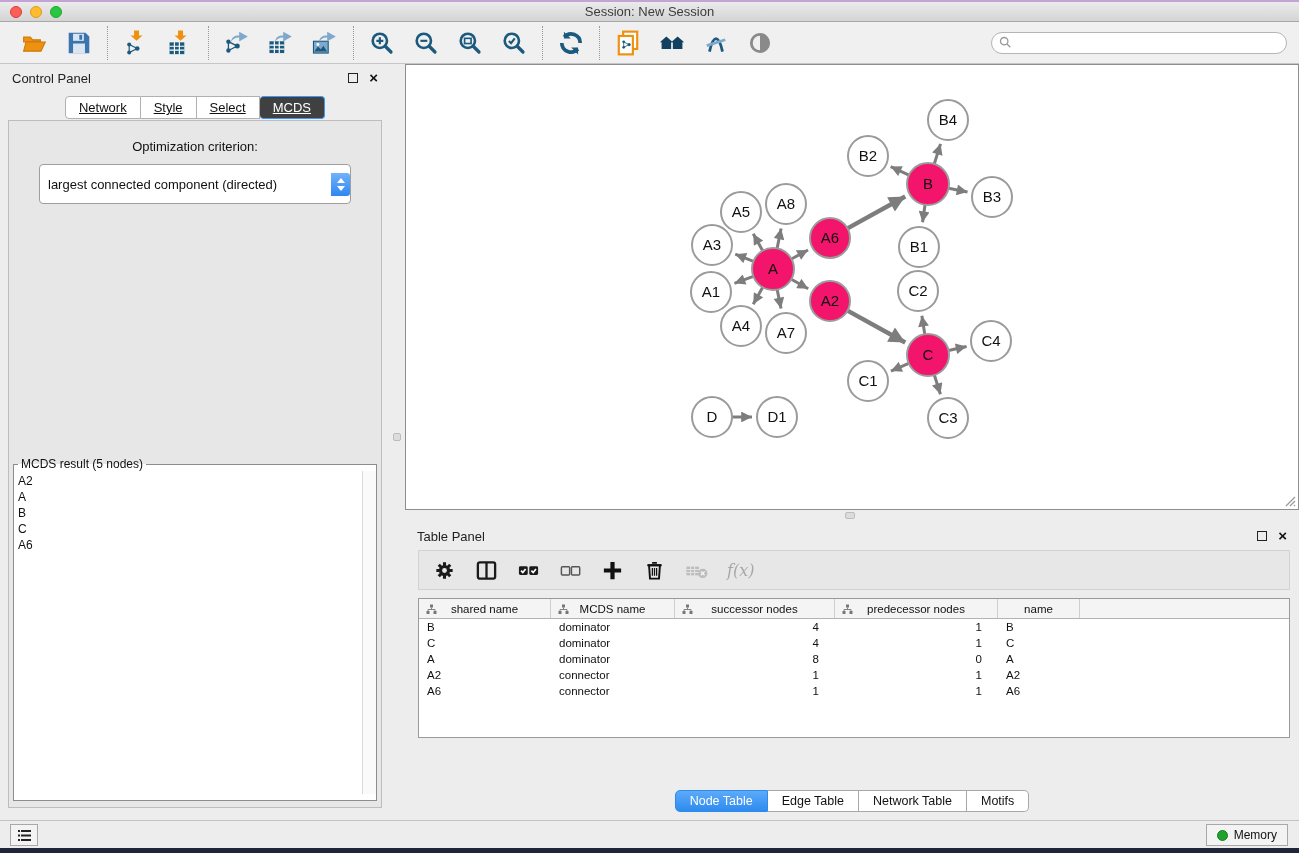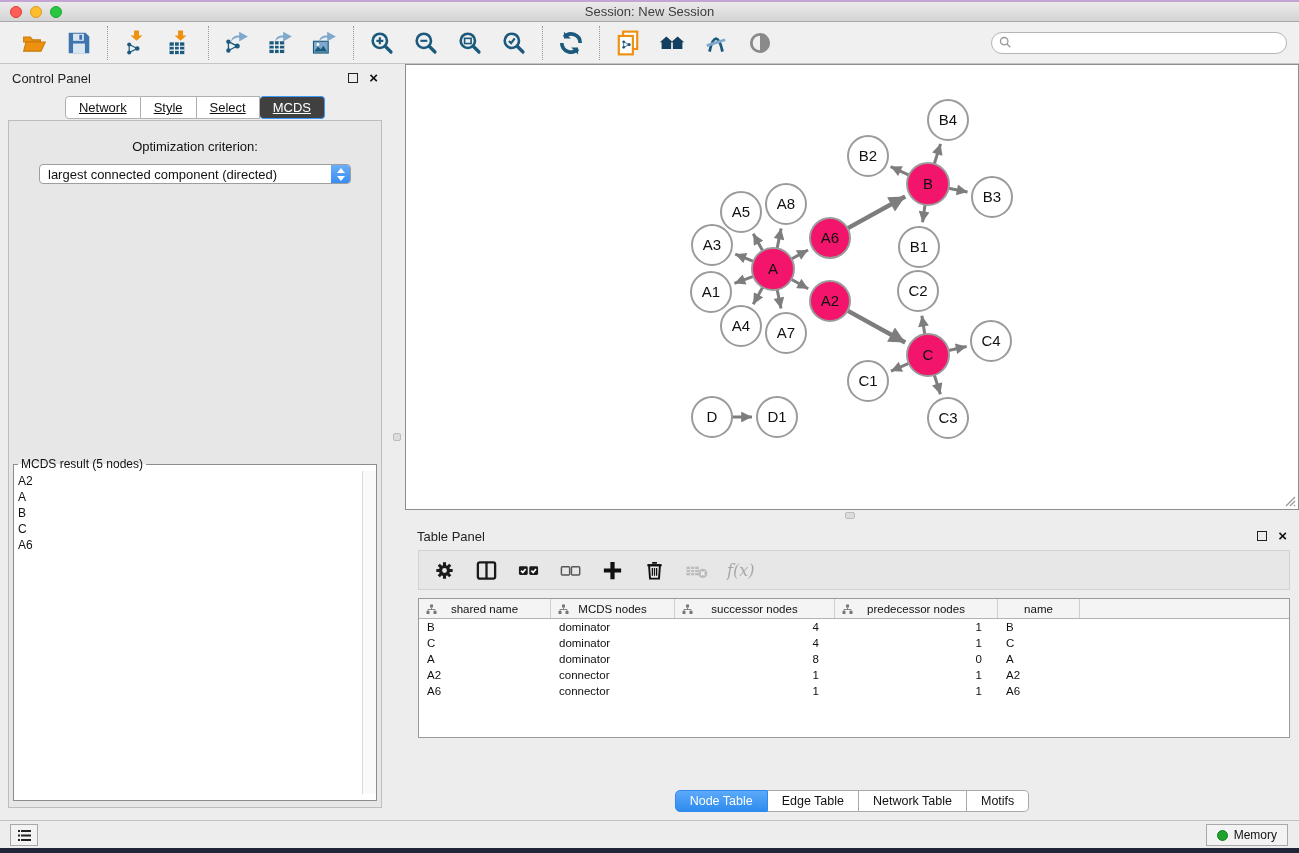--- a/index.html
+++ b/index.html
@@ -40,7 +40,7 @@
   .cp-box { position:absolute; left:8px; right:8px; top:56px; bottom:12px; background:#e7e7e7;
     border:1px solid #bdbdbd; display:flex; flex-direction:column; align-items:center; padding:18px 10px 6px; }
   .opt-label { font-size:13px; color:#111; margin-bottom:10px; }
-  .selectbox { width:312px; height:20px; background:#fff; border:1px solid #9e9e9e; border-radius:4px;
+  .selectbox { width:312px; height:40px; background:#fff; border:1px solid #9e9e9e; border-radius:4px;
     display:flex; align-items:center; font-size:13px; padding-left:8px; color:#111; overflow:hidden; }
   .stepper { margin-left:auto; width:19px; height:23px; background:linear-gradient(#71b2fb,#2f87f1);
     border-radius:0 3px 3px 0; display:flex; flex-direction:column; align-items:center; justify-content:center; gap:3px; }

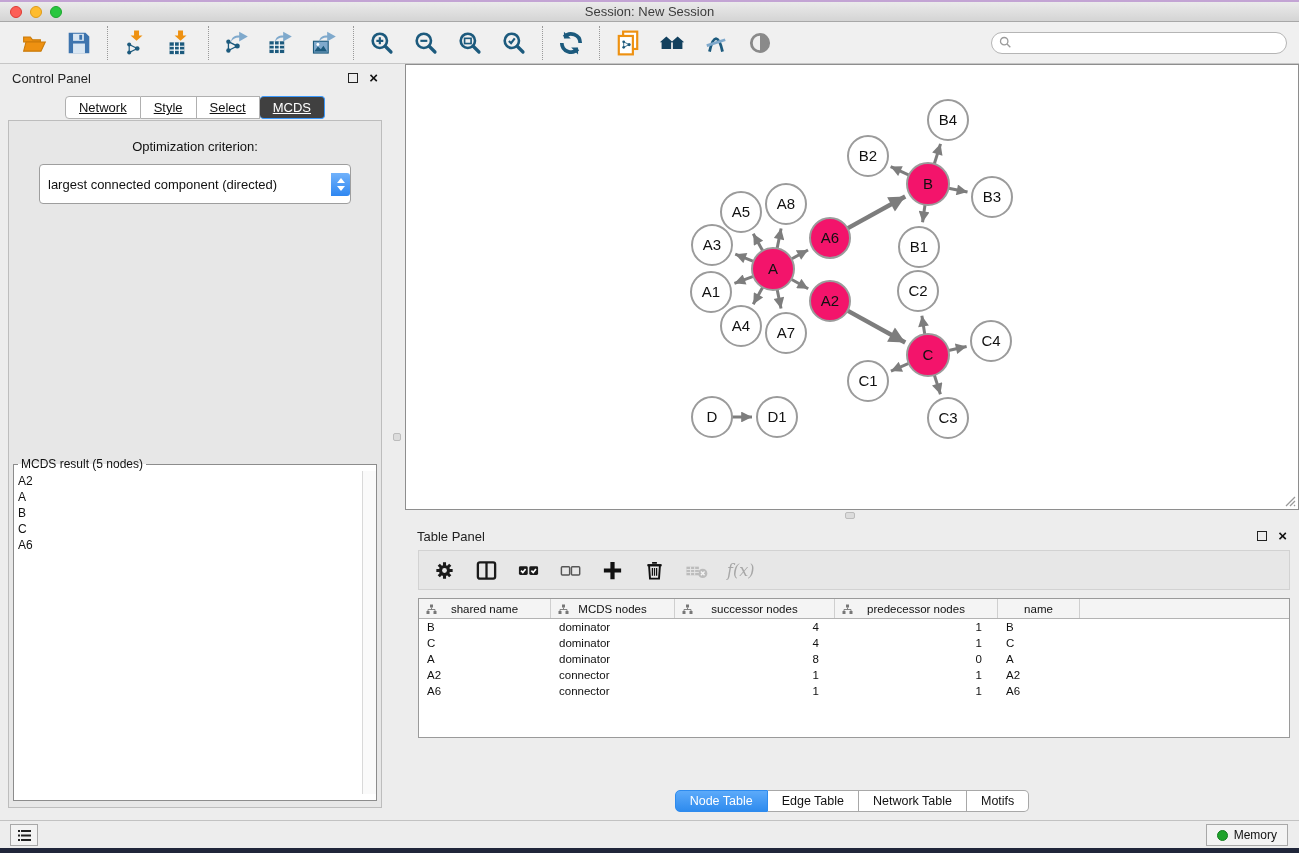--- a/index.html
+++ b/index.html
@@ -558,7 +558,7 @@
               </g>
               <path d="M5.5 3.5V5.5M2 7V5.5h7V7" stroke="#777" stroke-width="0.9" fill="none"></path>
             </svg>
-            <span>MCDS nodes</span>
+            <span>MCDS name</span>
           </div>
           <div class="th" style="width:160px">
             <svg class="colicon" width="11" height="11" viewBox="0 0 11 11">

